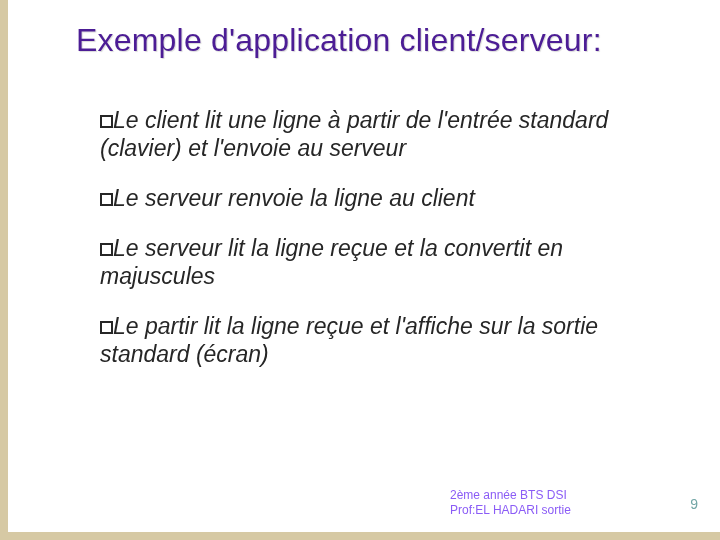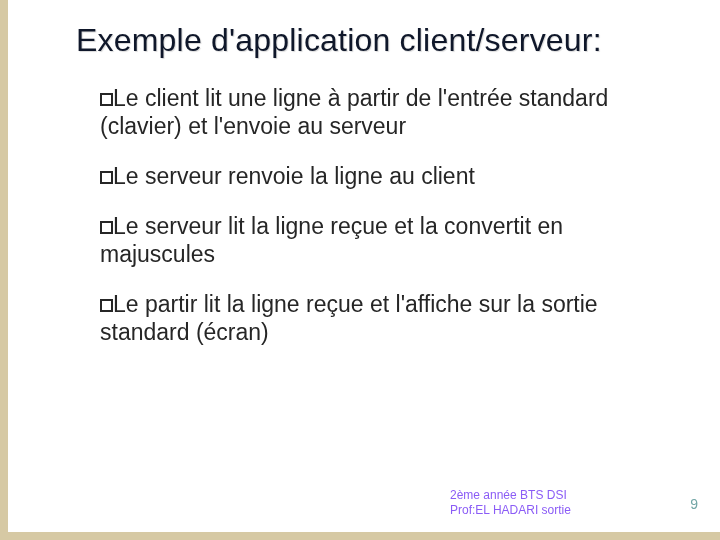--- a/index.html
+++ b/index.html
@@ -40,7 +40,7 @@
     left: 76px;
     right: 40px;
     font-size: 32px;
-    color: #0f172a;
+    color: #4c1d95;
     text-shadow: 1px 1px 1px rgba(0,0,0,0.15);
     letter-spacing: 0.2px;
   }

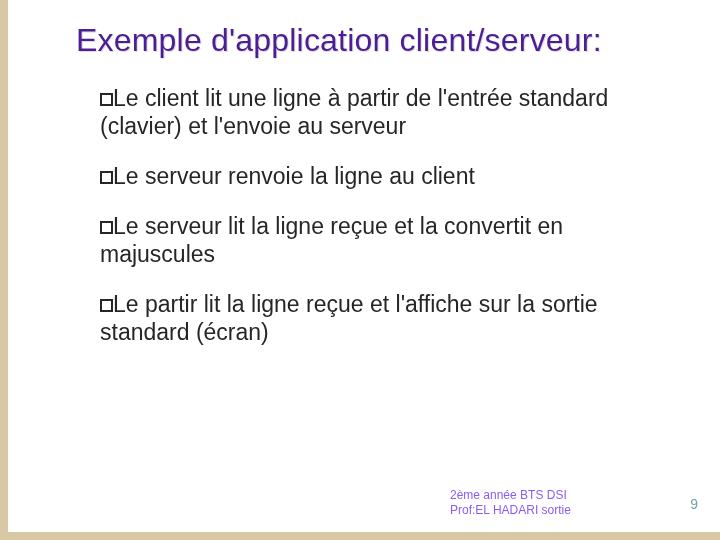--- a/index.html
+++ b/index.html
@@ -46,9 +46,10 @@
   }
   .body {
     position: absolute;
-    top: 84px;
+    top: 106px;
     left: 100px;
     right: 60px;
+    font-style: italic;
   }
   .bullet {
     margin-bottom: 22px;

